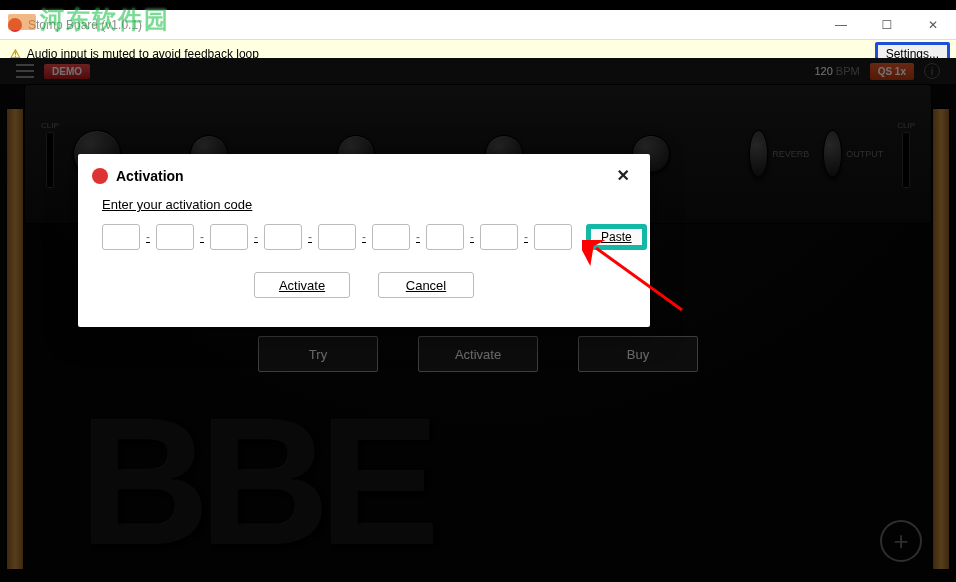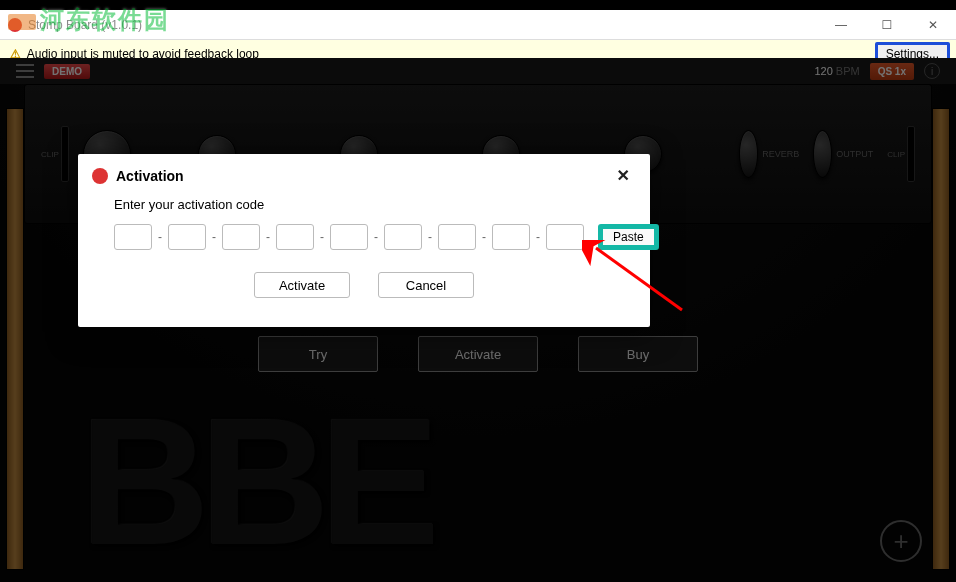--- a/index.html
+++ b/index.html
@@ -134,7 +134,7 @@
       box-shadow: 0 2px 4px rgba(0,0,0,.8), inset 0 1px 1px rgba(255,255,255,.1);
     }
     .clip-meter {
-      display:flex; flex-direction:row; align-items:center; gap:2px; font-size:8px;
+      display:flex; flex-direction:column; align-items:center; gap:2px; font-size:8px;
     }
     .clip-meter .bar { width:8px; height:56px; background:#000; border:1px solid #333; border-radius:2px; }
     .rack .mid { flex:1; display:flex; justify-content:space-around;}

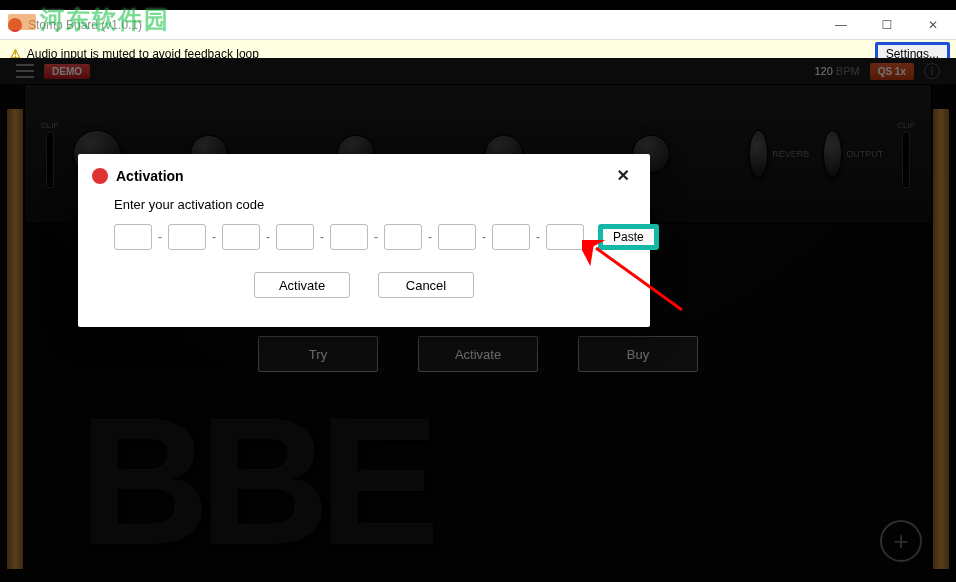--- a/index.html
+++ b/index.html
@@ -187,7 +187,7 @@
       width:16px;height:16px;background:#d33;border-radius:50%;margin-right:8px;
     }
     .dialog-head .close { margin-left:auto; font-size:16px; color:#222; cursor:pointer; padding:2px 6px;}
-    .dialog-body { padding: 4px 36px 10px; font-size:13px; }
+    .dialog-body { padding: 4px 24px 10px; font-size:13px;text-decoration:underline; }
     .dialog-body .prompt { margin-bottom:12px; }
     .code-row { display:flex; align-items:center; gap:6px; margin-bottom:22px;}
     .code-row input {

